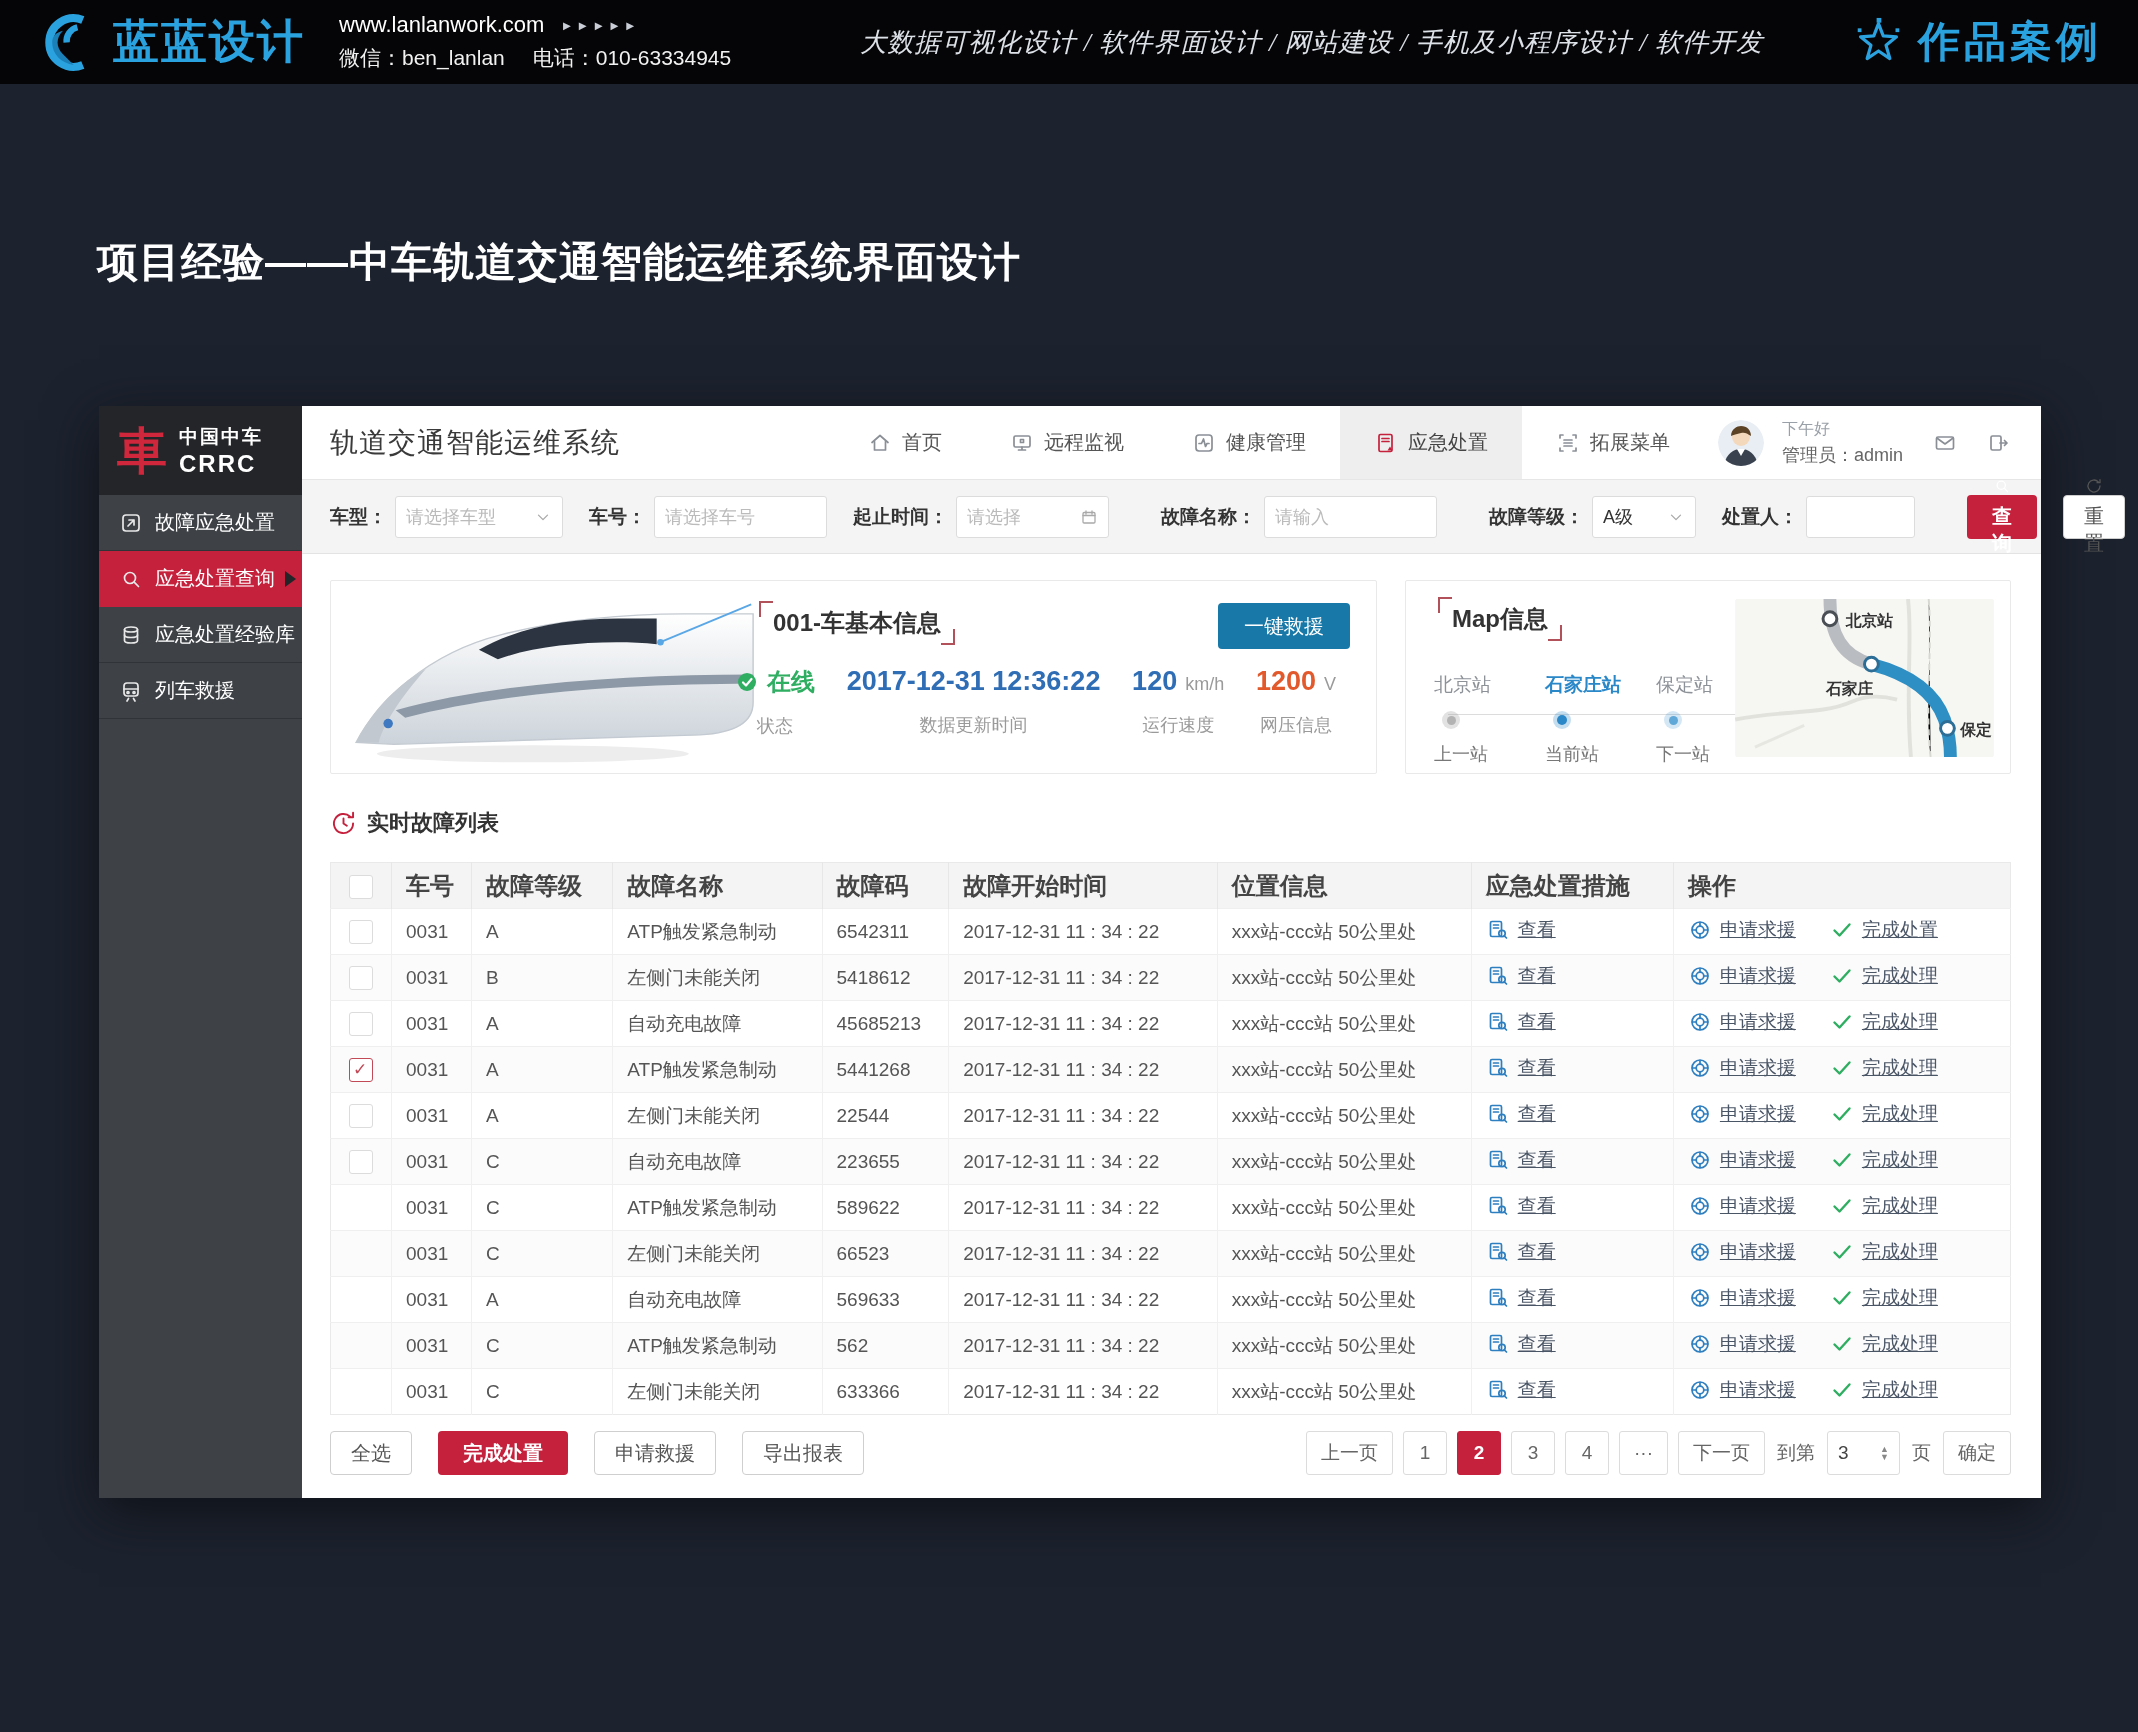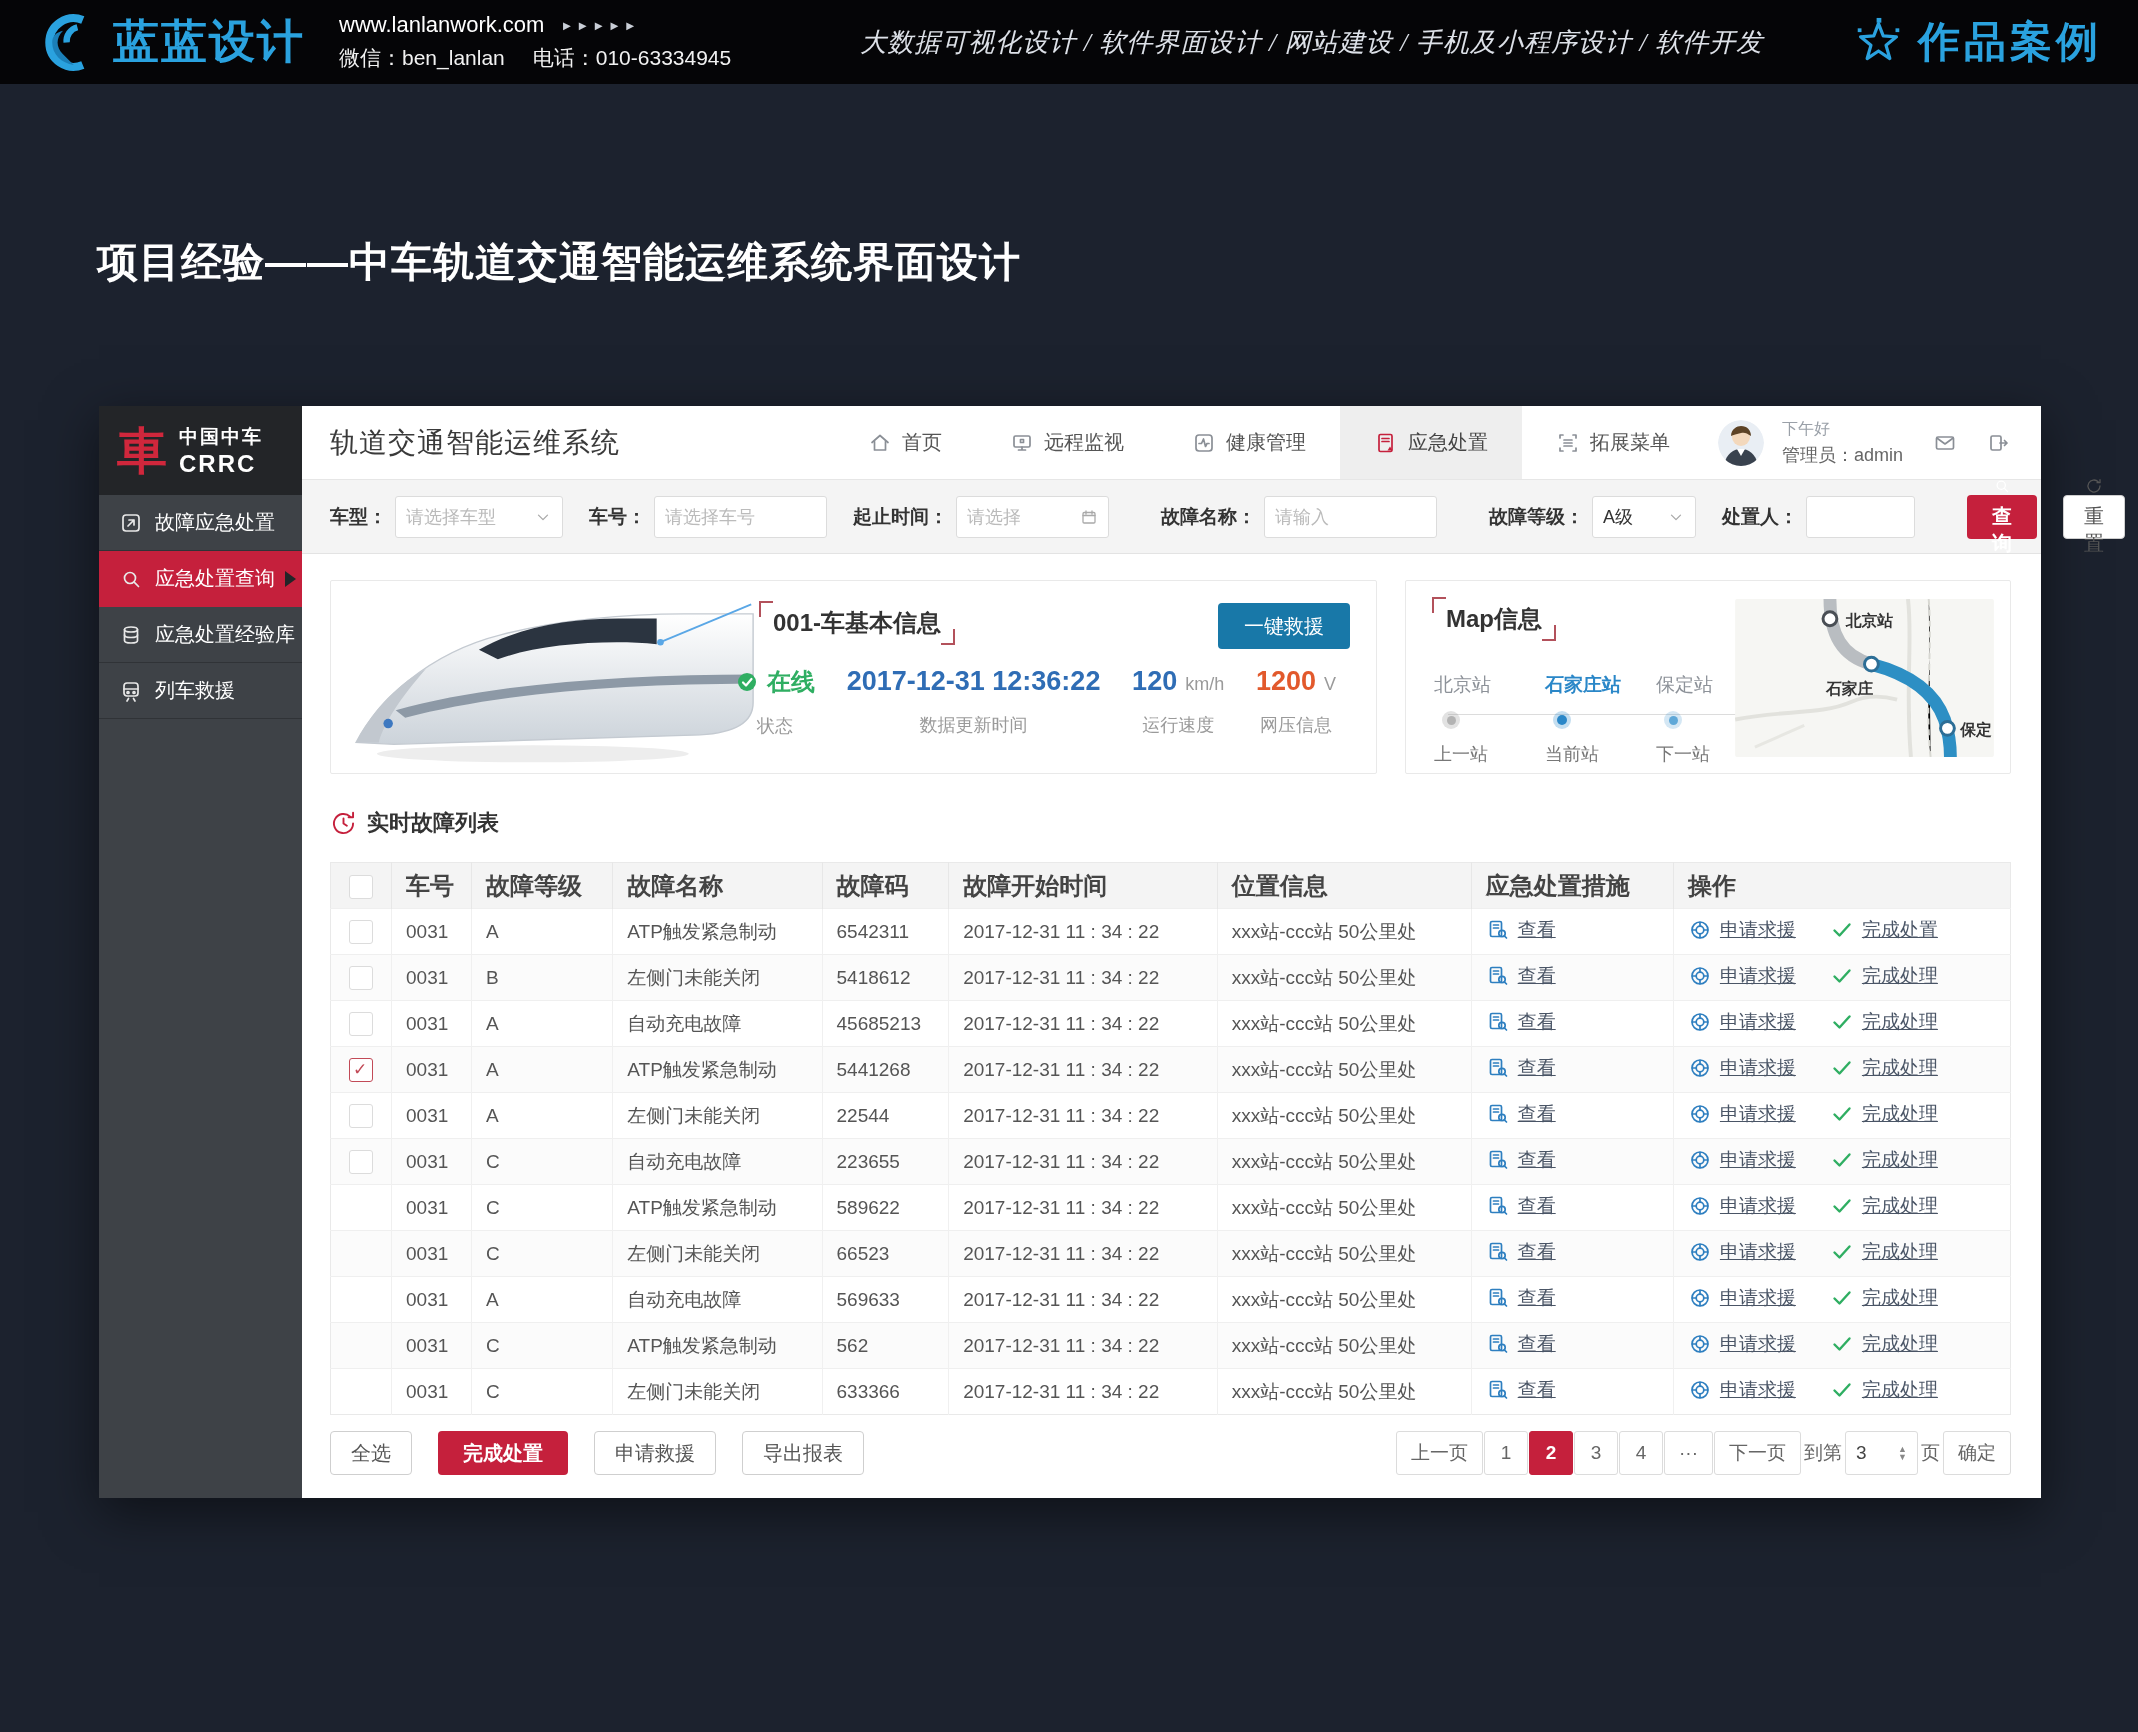--- a/index.html
+++ b/index.html
@@ -104,7 +104,7 @@
   .stat-val .unit { font-size:18px; font-weight:400; color:#9a9a9a; }
   .stat-label { font-size:18px; color:#9a9a9a; }
 
-  .map-title { position:absolute; left:26px; top:16px;text-align:right; }
+  .map-title { position:absolute; left:32px; top:16px;text-align:right; }
   .stations { position:absolute; left:28px; top:91px; width:333px; display:flex; }
   .stations::before { content:""; position:absolute; left:14px; right:8px; top:42px; height:1px; background:#dcdcdc; }
   .station { width:111px; display:flex; flex-direction:column; gap:10px; position:relative; }

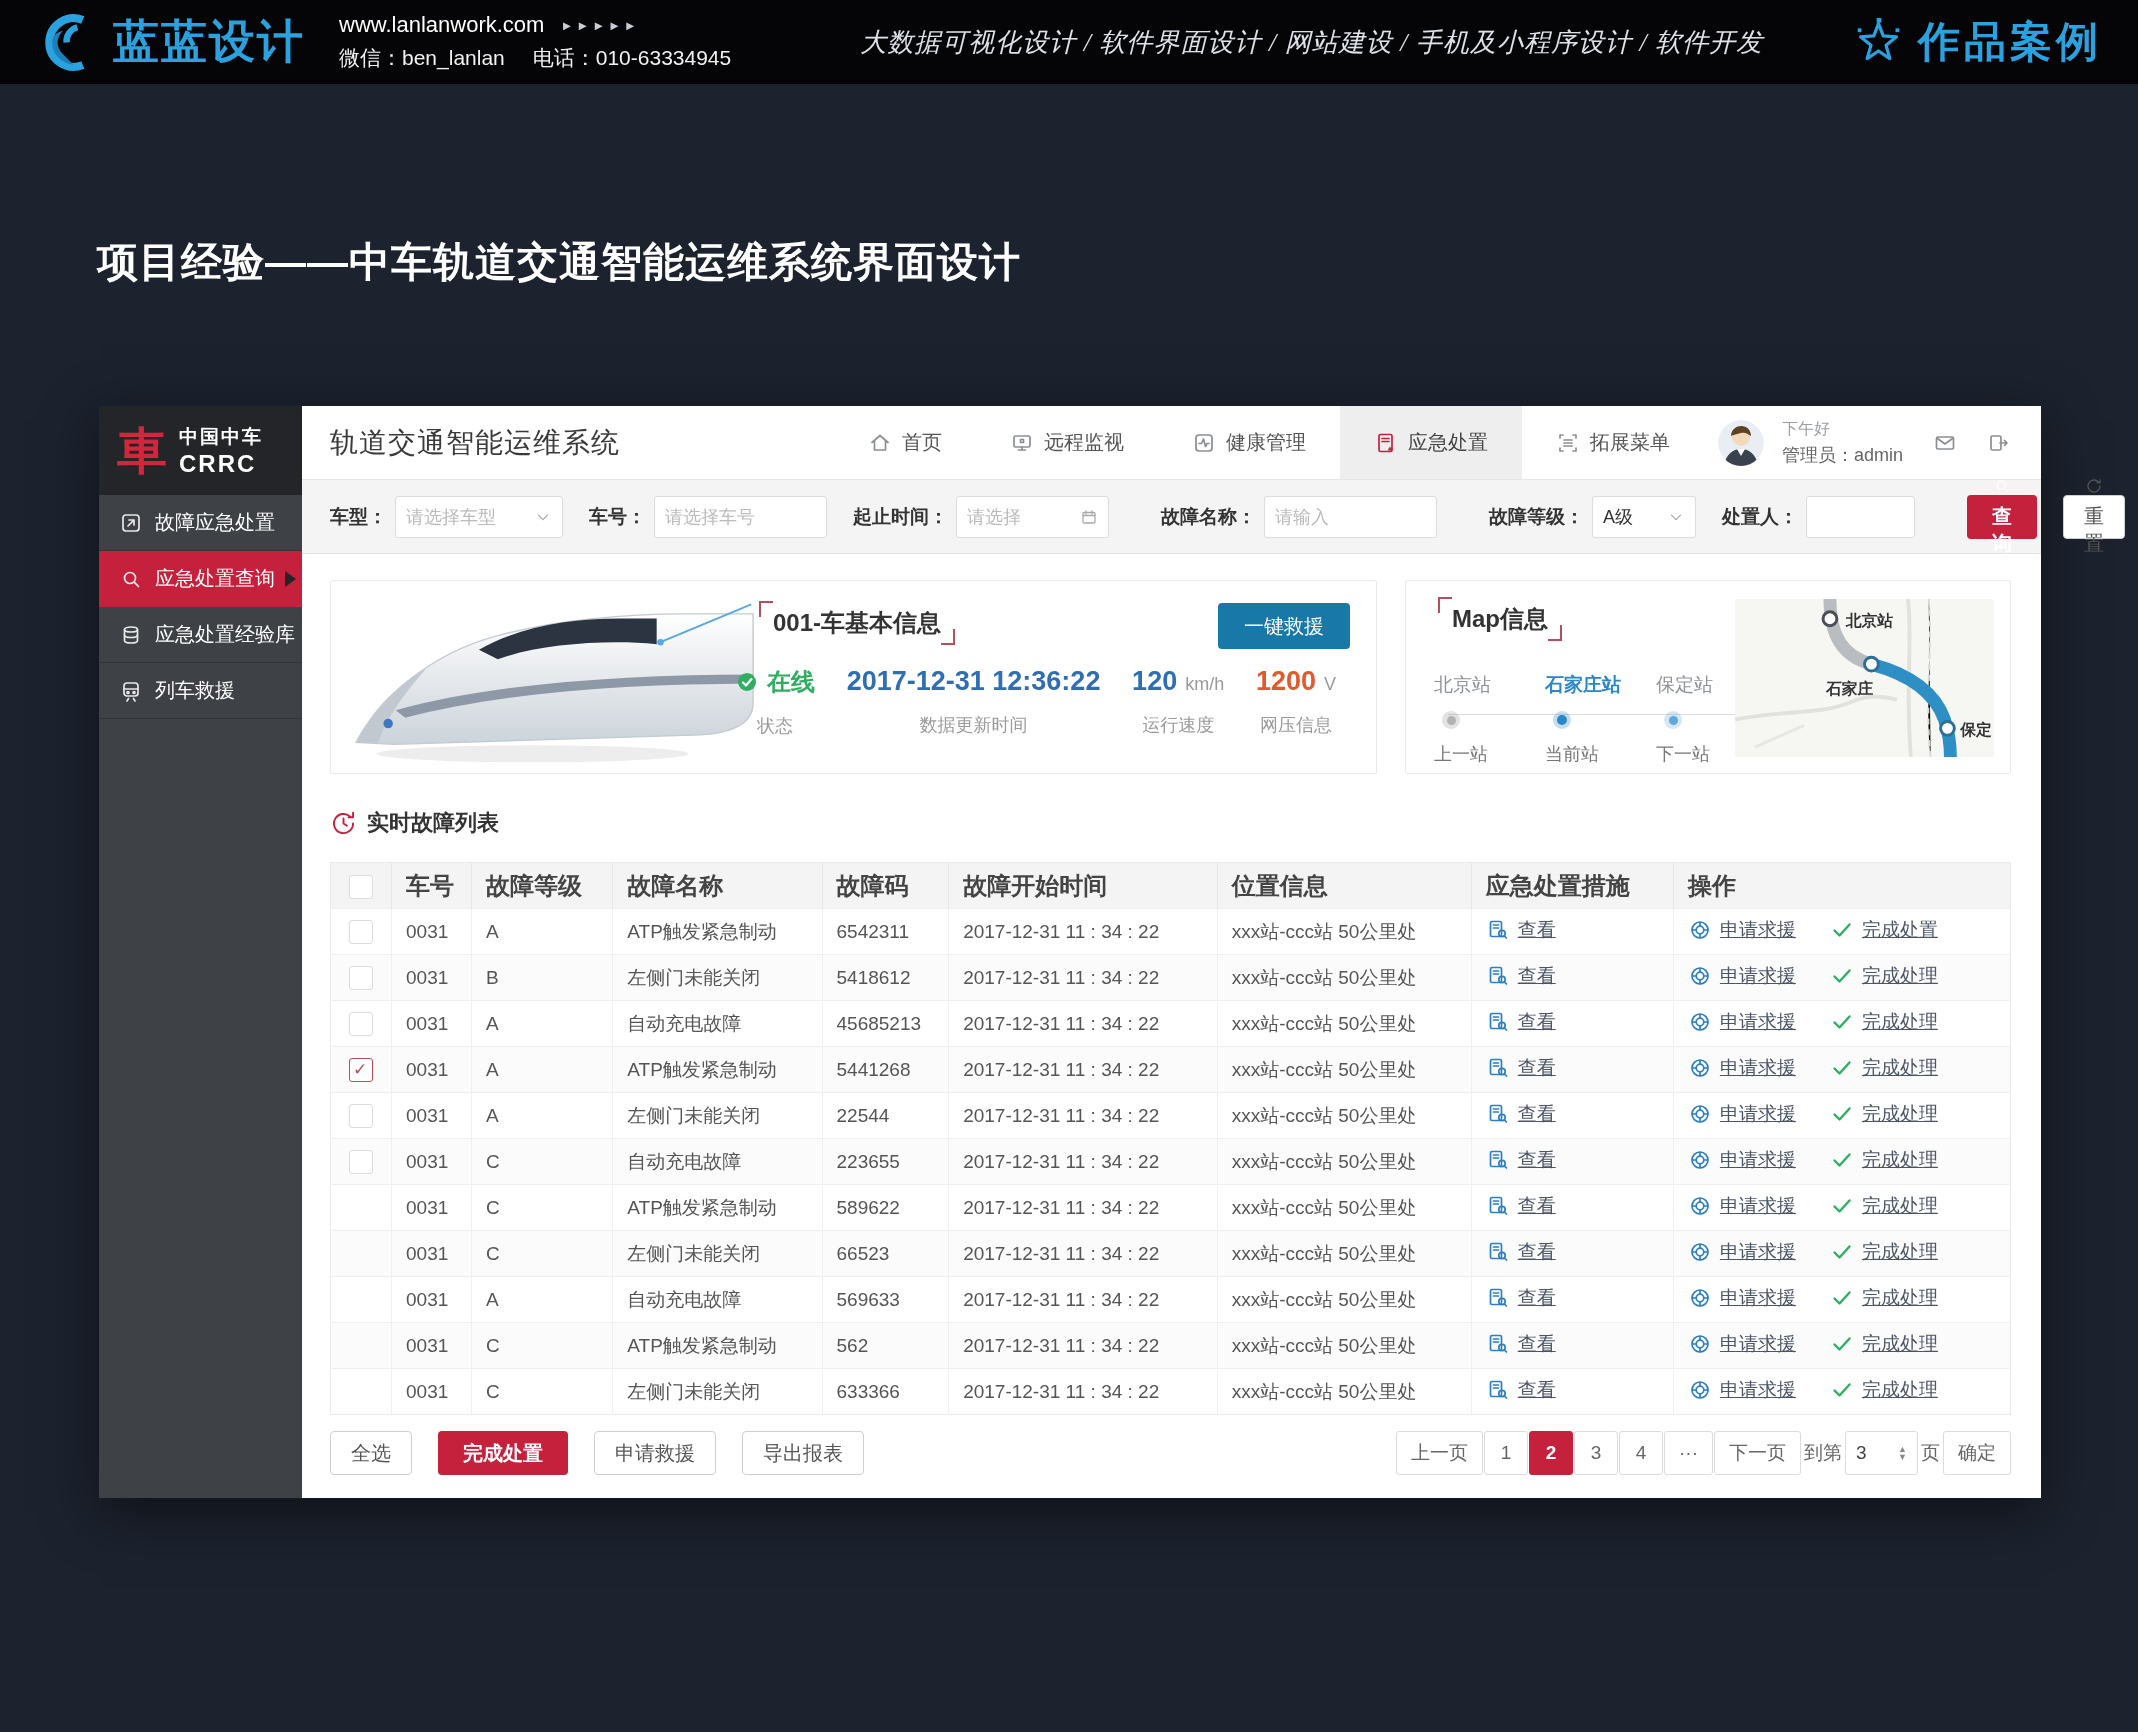--- a/index.html
+++ b/index.html
@@ -149,7 +149,7 @@
 
   .table-footer { display:flex; align-items:center; margin-top:16px; padding-bottom:10px; }
   .tf-left { display:flex; gap:26px; }
-  .pager { margin-left:auto; display:flex; align-items:center; gap:1px; }
+  .pager { margin-left:auto; display:flex; align-items:center; gap:10px; }
   .pg { min-width:44px; height:44px; border:1px solid #dcdcdc; background:#fff; border-radius:3px; color:#666;
         font-size:19px; display:inline-flex; align-items:center; justify-content:center; padding:0 14px; cursor:pointer; }
   .pg.active { background:#c5203c; border-color:#c5203c; color:#fff; font-weight:700; }

